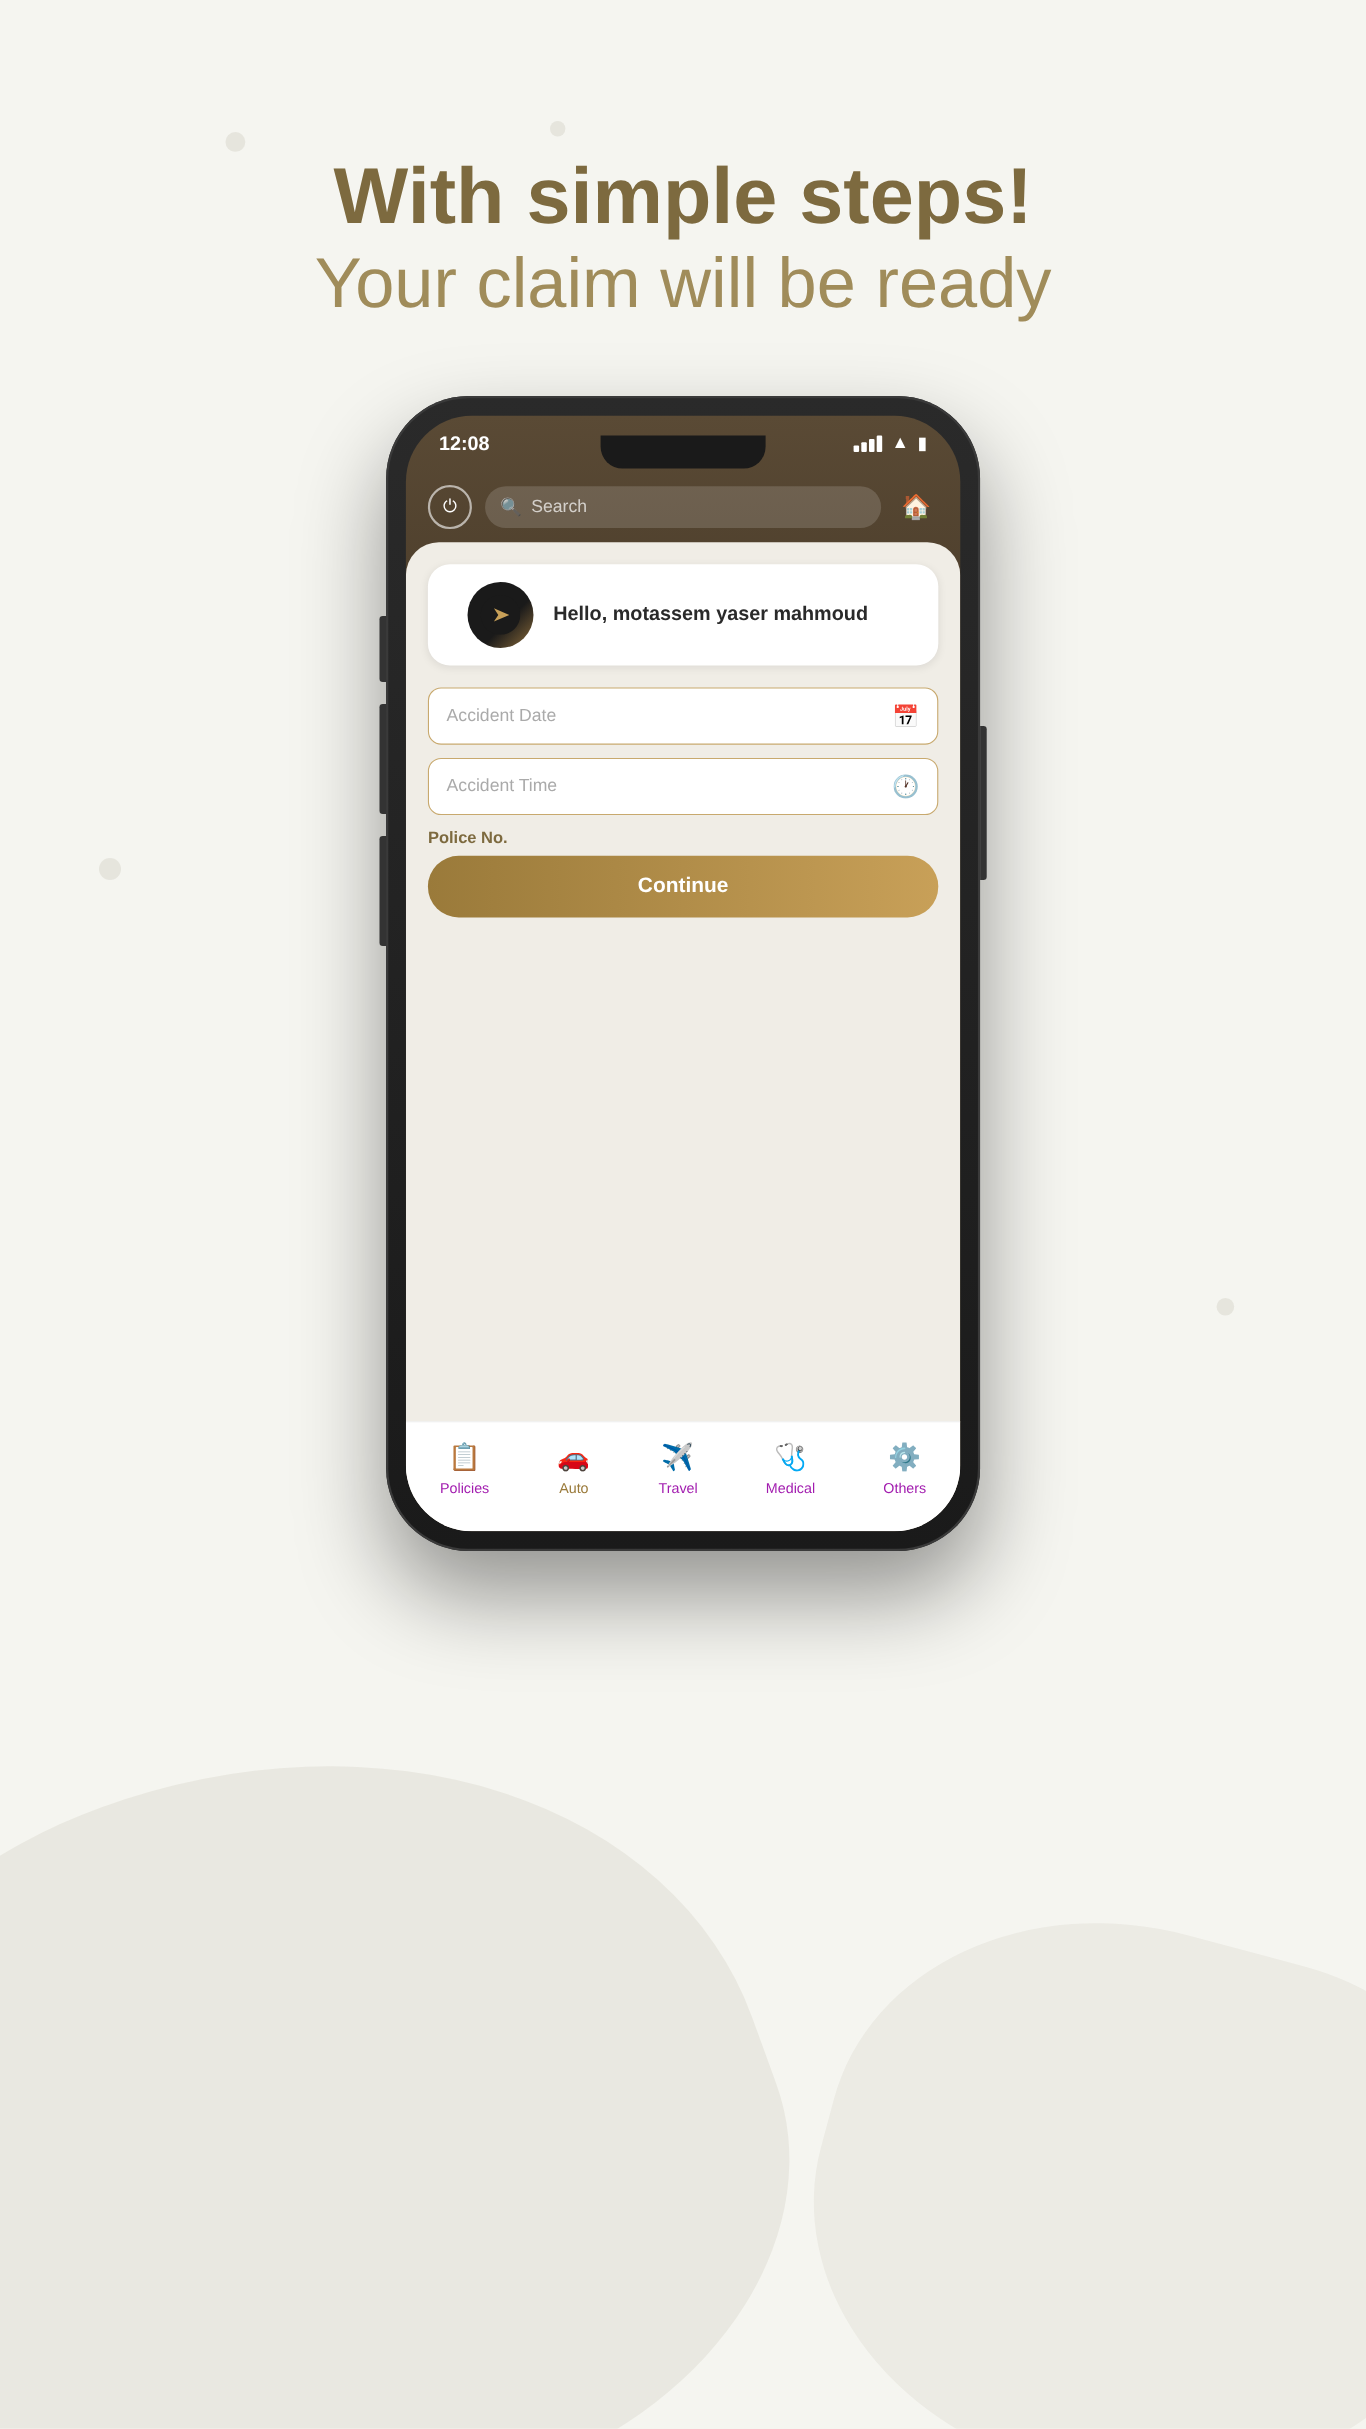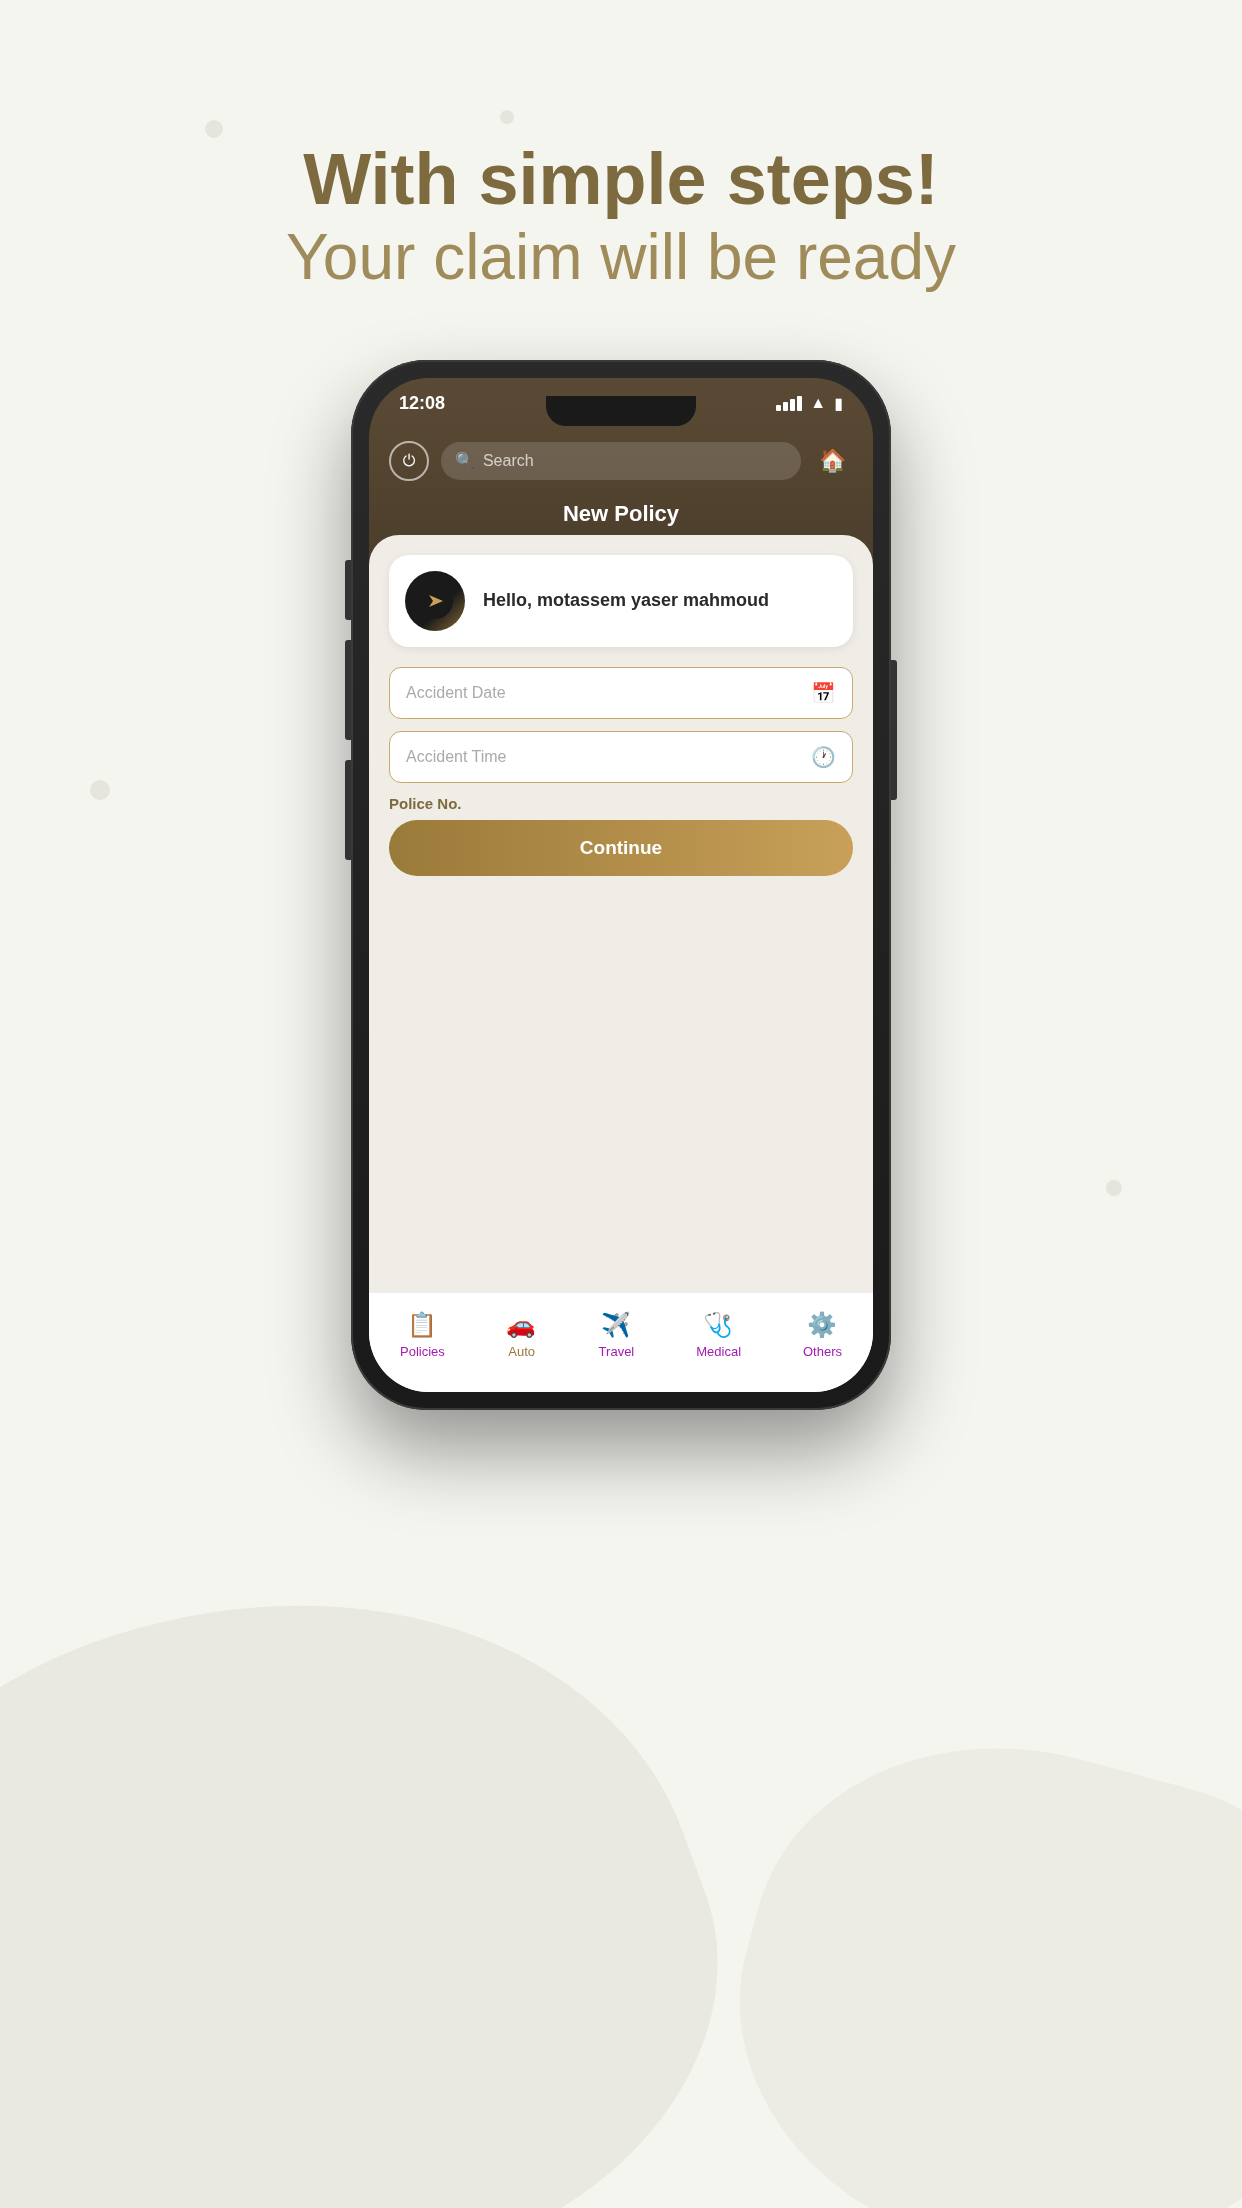--- a/index.html
+++ b/index.html
@@ -464,7 +464,6 @@
           <div class="home-btn">🏠</div>
         </div>
 
-        <div class="screen-title">New Policy</div>
 
         <div class="card-area">
 

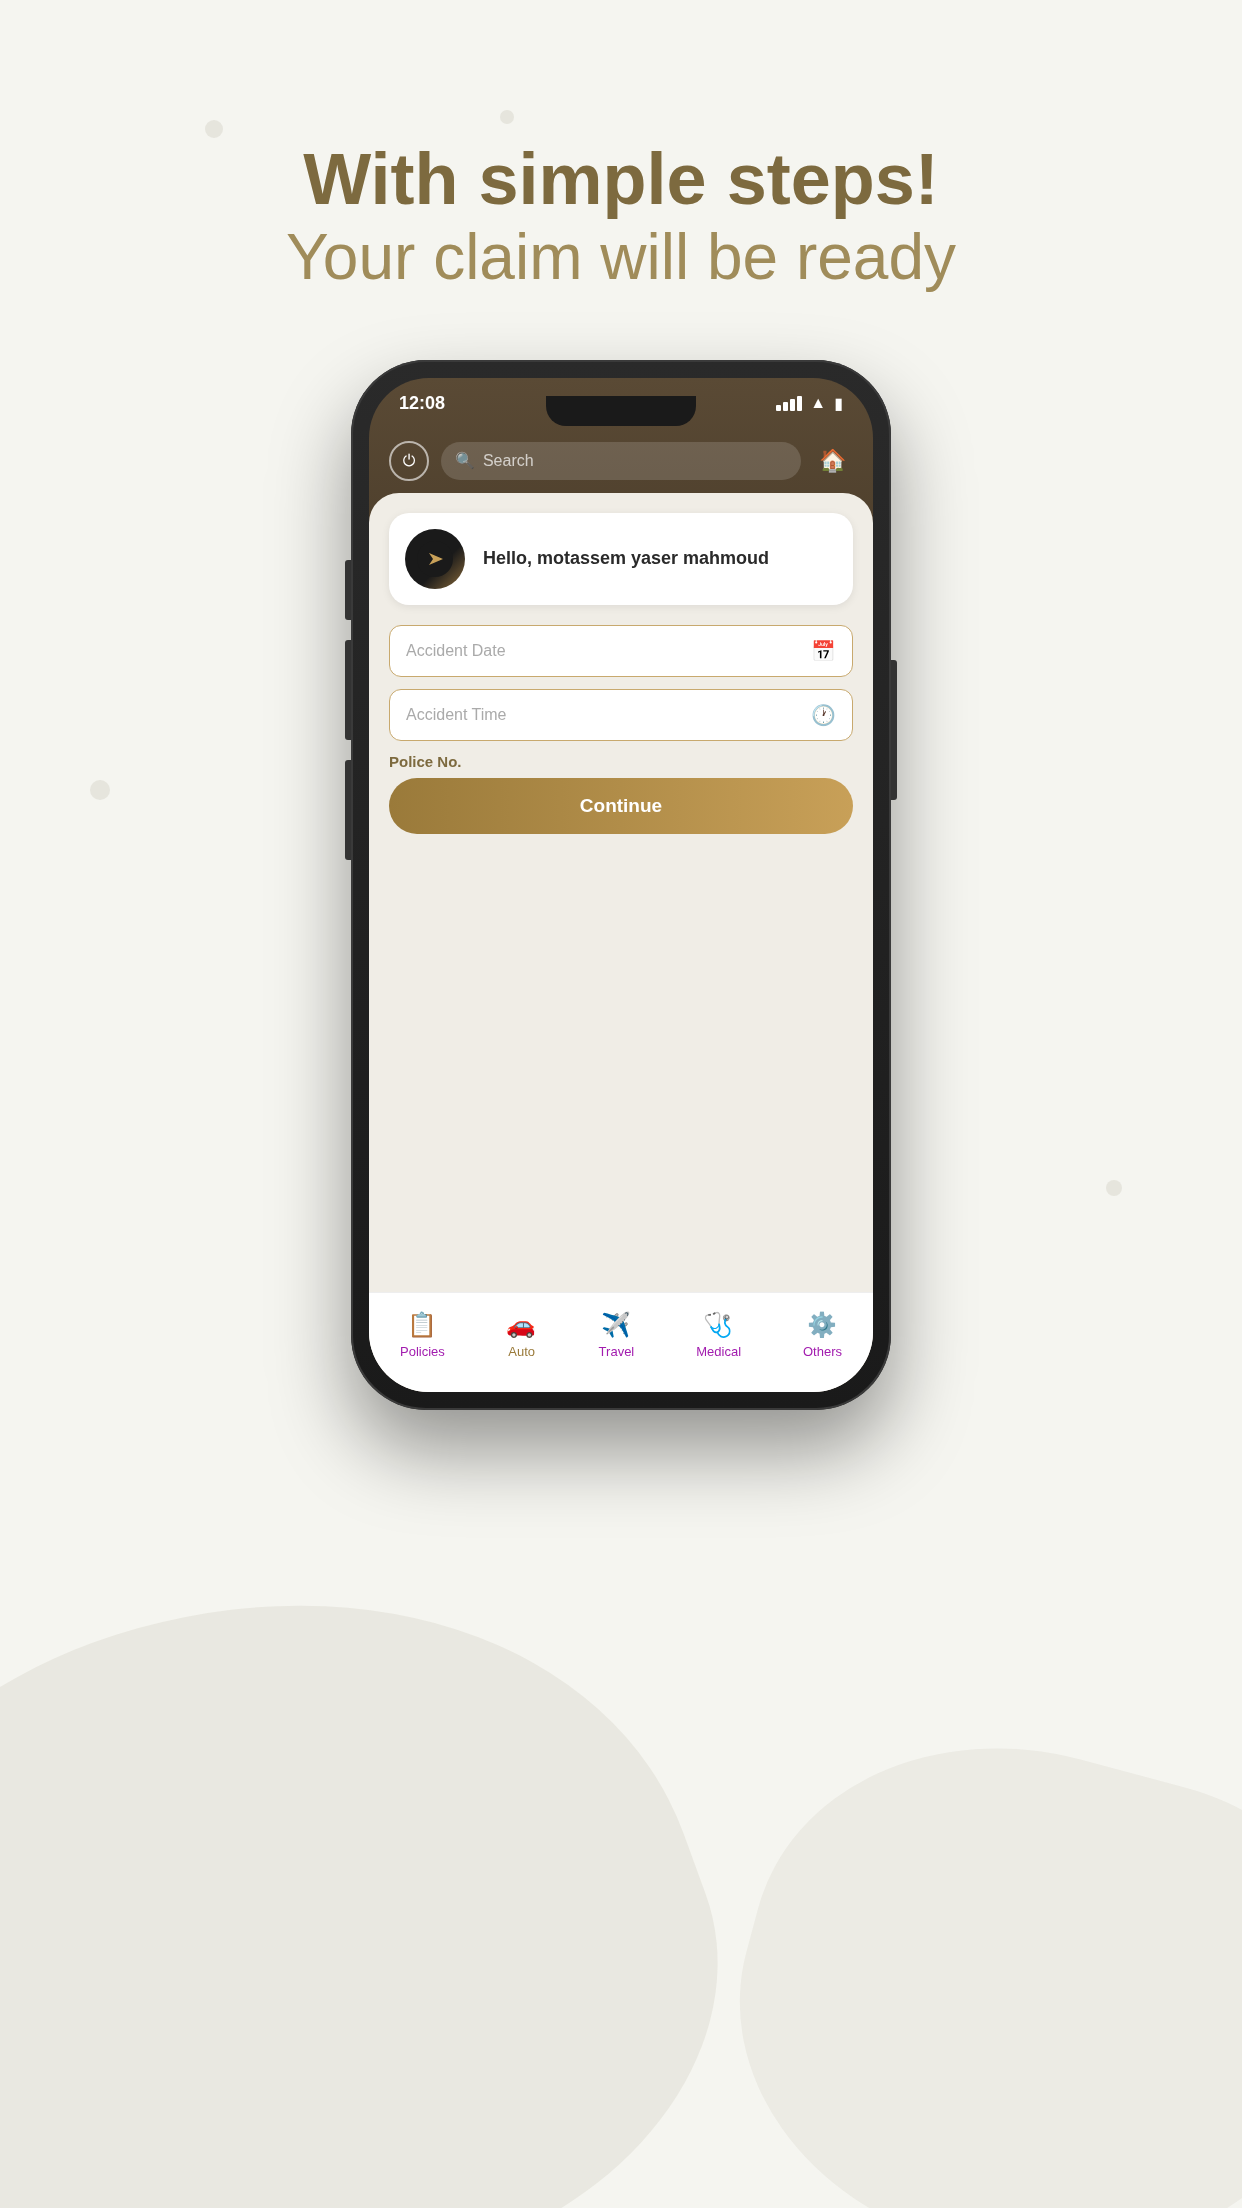--- a/index.html
+++ b/index.html
@@ -262,7 +262,7 @@
       border-radius: 20px;
       display: flex;
       align-items: center;
-      padding: 16px 16px;
+      padding: 16px 36px;
       margin-bottom: 20px;
       box-shadow: 0 2px 8px rgba(0,0,0,0.08);
     }

